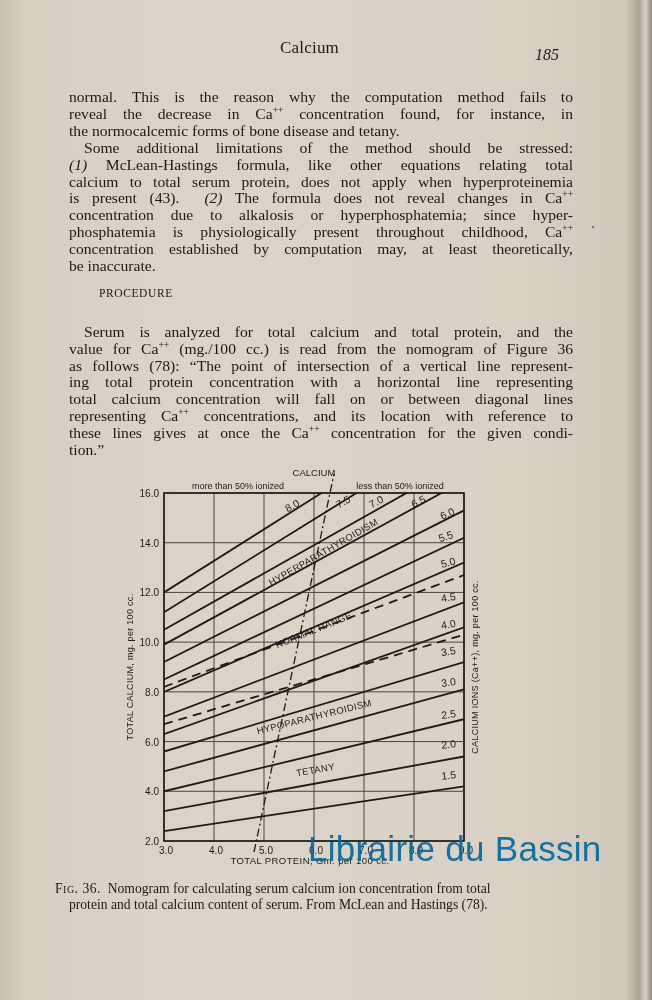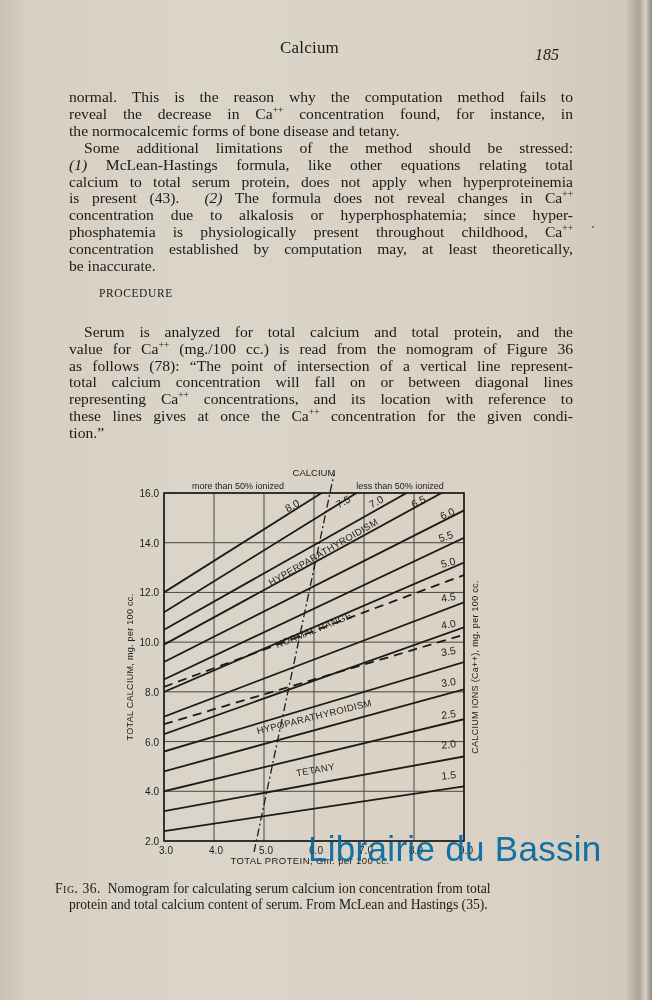--- a/index.html
+++ b/index.html
@@ -74,6 +74,7 @@
   <span class="line indent">Serum is analyzed for total calcium and total protein, and the</span>
   <span class="line"><span>value for Ca</span><sup>++</sup><span> (mg./100 cc.) is read from the nomogram of Figure 36</span></span>
   <span class="line">as follows (78):  “The point of intersection of a vertical line represent-</span>
+  <span class="line">ing total protein concentration with a horizontal line representing</span>
   <span class="line">total calcium concentration will fall on or between diagonal lines</span>
   <span class="line"><span>representing Ca</span><sup>++</sup><span> concentrations, and its location with reference to</span></span>
   <span class="line"><span>these lines gives at once the Ca</span><sup>++</sup><span> concentration for the given condi-</span></span>

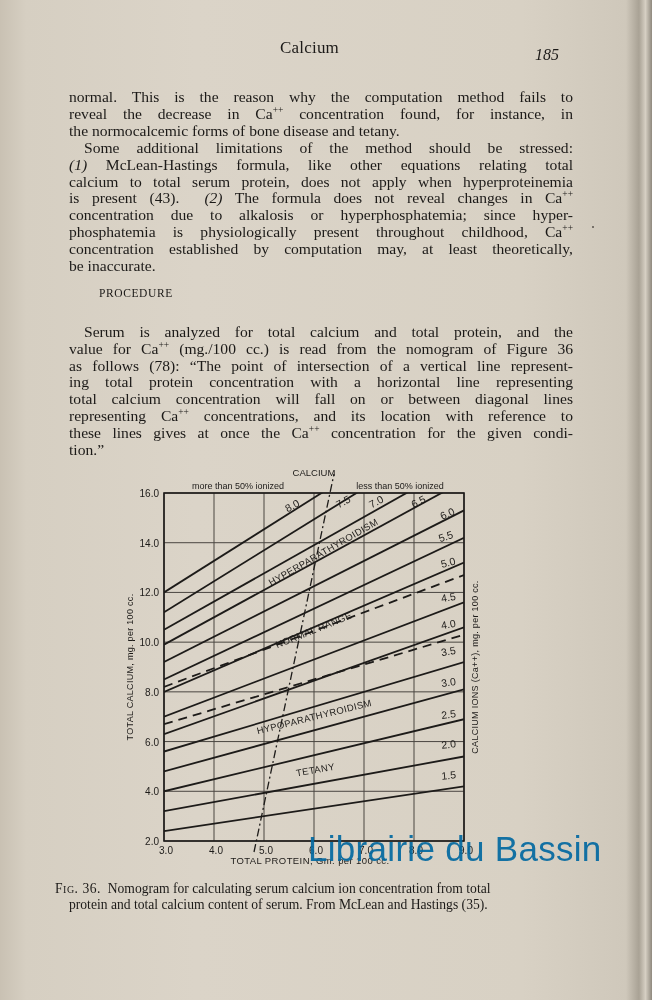--- a/index.html
+++ b/index.html
@@ -169,7 +169,7 @@
 
 <div class="caption">
   <span class="line"><span class="sc">Fig. 36.</span>&nbsp;&nbsp;<span>Nomogram for calculating serum calcium ion concentration from total</span></span>
-  <span class="line l2">protein and total calcium content of serum.  From McLean and Hastings (35).</span>
+  <span class="line l2">protein and total calcium content of serum.  From McLean and Hastings (78).</span>
 </div>
 
 <div class="watermark">Librairie du Bassin</div>

